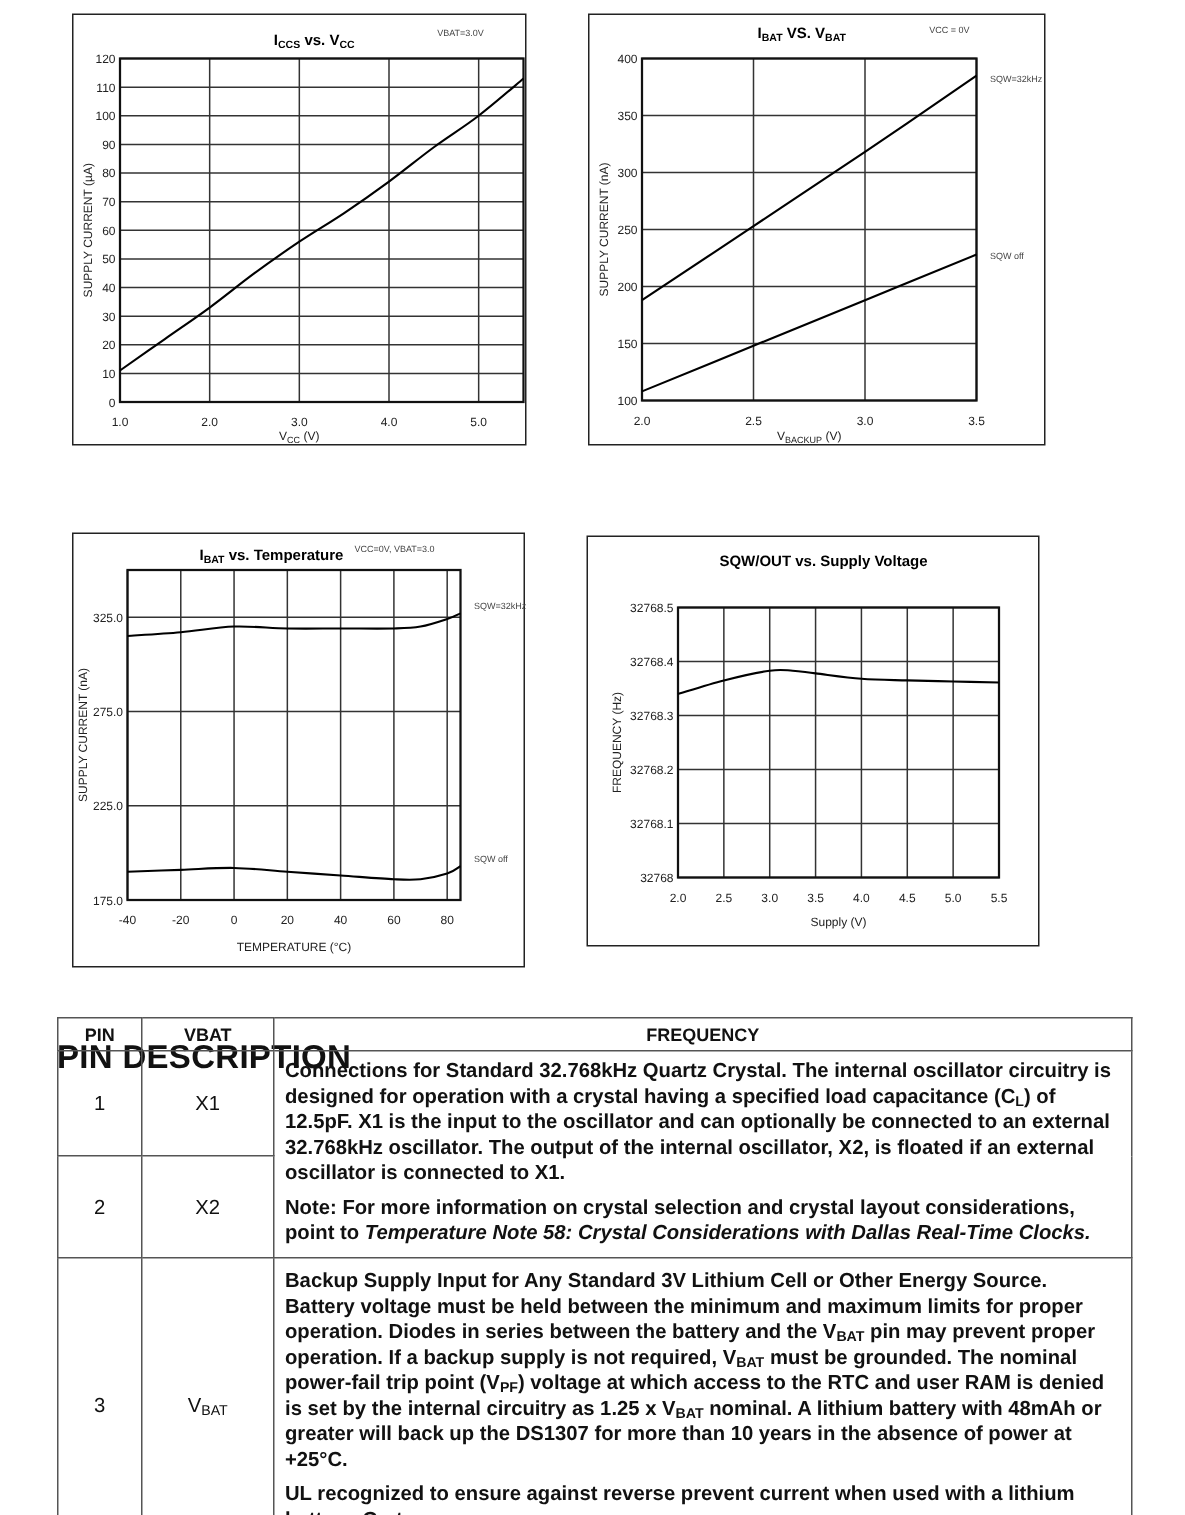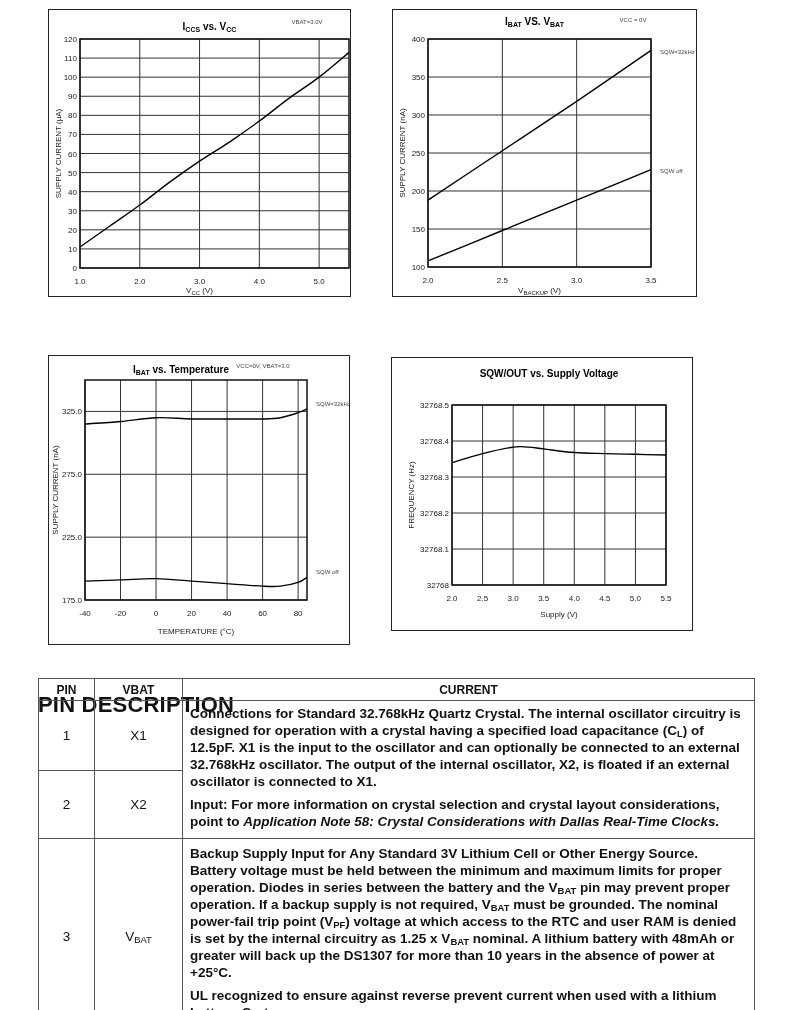--- a/index.html
+++ b/index.html
@@ -194,7 +194,7 @@
       <tr>
     <th>PIN</th>
     <th>VBAT</th>
-    <th>CURRENT</th>
+    <th>FREQUENCY</th>
   </tr>
   <tr style="height:70px;">
     <td class="pin">1</td>

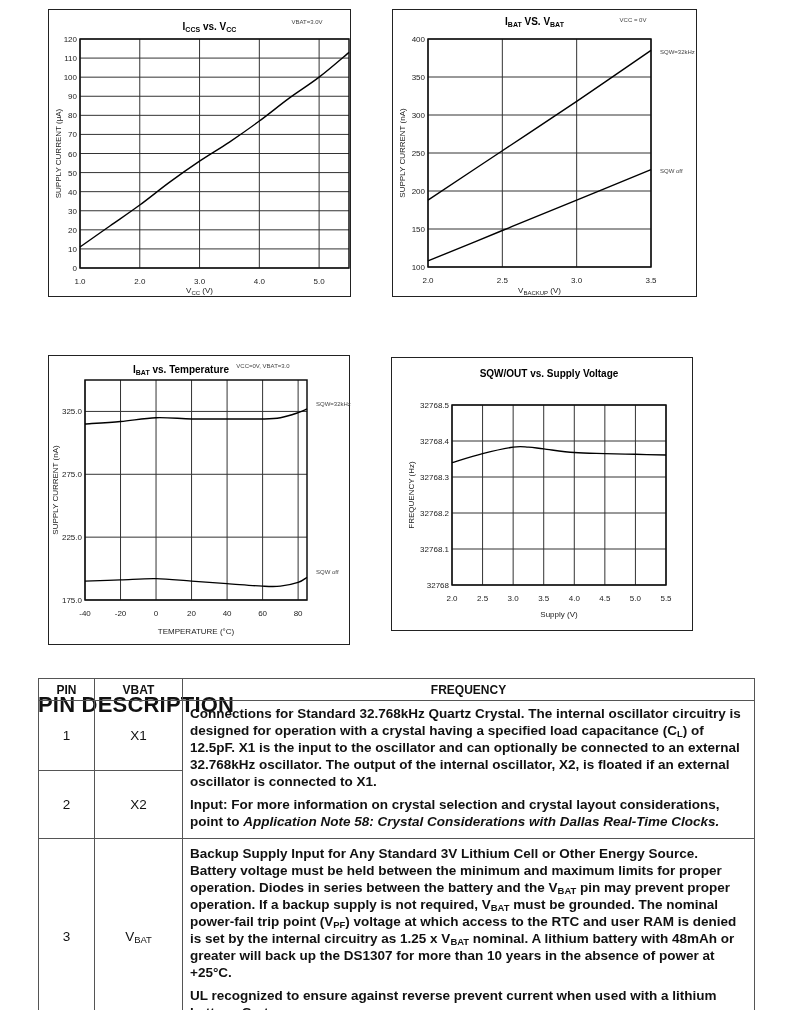--- a/index.html
+++ b/index.html
@@ -201,7 +201,7 @@
     <td class="name">X1</td>
     <td class="func" rowspan="2">
       <p><span>Connections for Standard 32.768kHz Quartz Crystal. The internal oscillator circuitry is designed for operation with a crystal having a specified load capacitance (C</span><sub>L</sub><span>) of 12.5pF. X1 is the input to the oscillator and can optionally be connected to an external 32.768kHz oscillator. The output of the internal oscillator, X2, is floated if an external oscillator is connected to X1.</span></p>
-      <p style="margin-bottom:2px;"><b>Input:</b><span> For more information on crystal selection and crystal layout considerations, point to </span><i>Application Note 58: Crystal Considerations with Dallas Real-Time Clocks.</i></p>
+      <p style="margin-bottom:2px;"><b>Note:</b><span> For more information on crystal selection and crystal layout considerations, point to </span><i>Application Note 58: Crystal Considerations with Dallas Real-Time Clocks.</i></p>
     </td>
   </tr>
   <tr style="height:68px;">

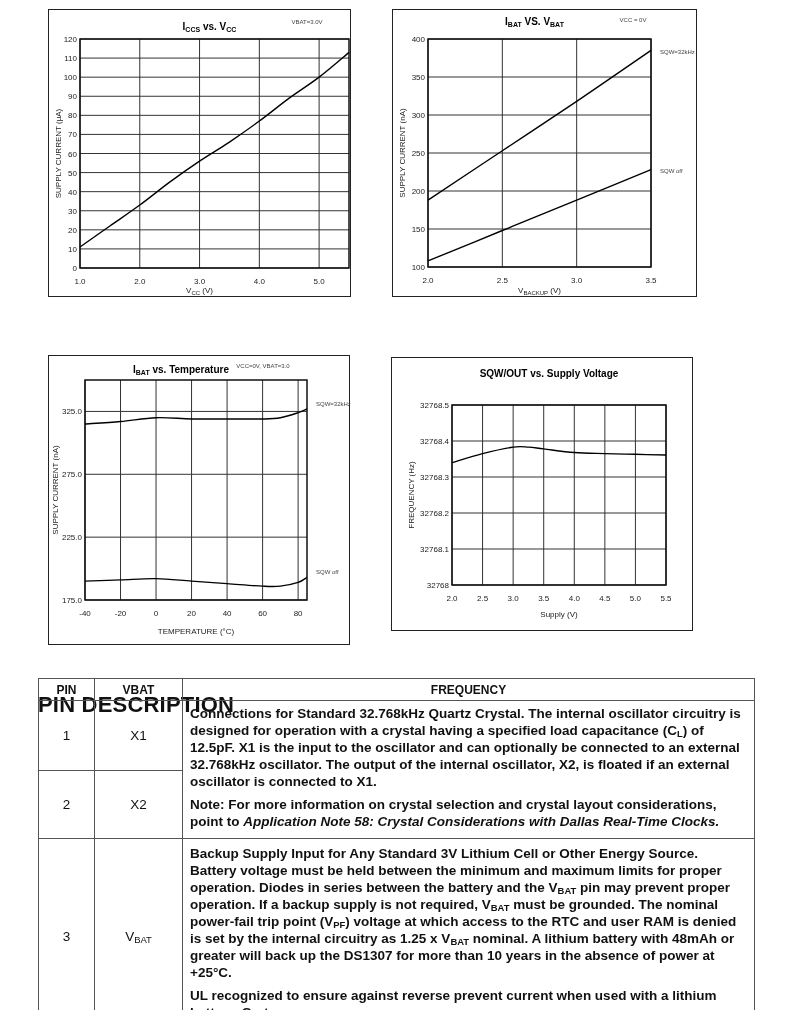--- a/index.html
+++ b/index.html
@@ -201,7 +201,7 @@
     <td class="name">X1</td>
     <td class="func" rowspan="2">
       <p><span>Connections for Standard 32.768kHz Quartz Crystal. The internal oscillator circuitry is designed for operation with a crystal having a specified load capacitance (C</span><sub>L</sub><span>) of 12.5pF. X1 is the input to the oscillator and can optionally be connected to an external 32.768kHz oscillator. The output of the internal oscillator, X2, is floated if an external oscillator is connected to X1.</span></p>
-      <p style="margin-bottom:2px;"><b>Note:</b><span> For more information on crystal selection and crystal layout considerations, point to </span><i>Application Note 58: Crystal Considerations with Dallas Real-Time Clocks.</i></p>
+      <p style="margin-bottom:2px;"><b>Note:</b><span> For more information on crystal selection and crystal layout considerations, point to </span><i>Temperature Note 58: Crystal Considerations with Dallas Real-Time Clocks.</i></p>
     </td>
   </tr>
   <tr style="height:68px;">

